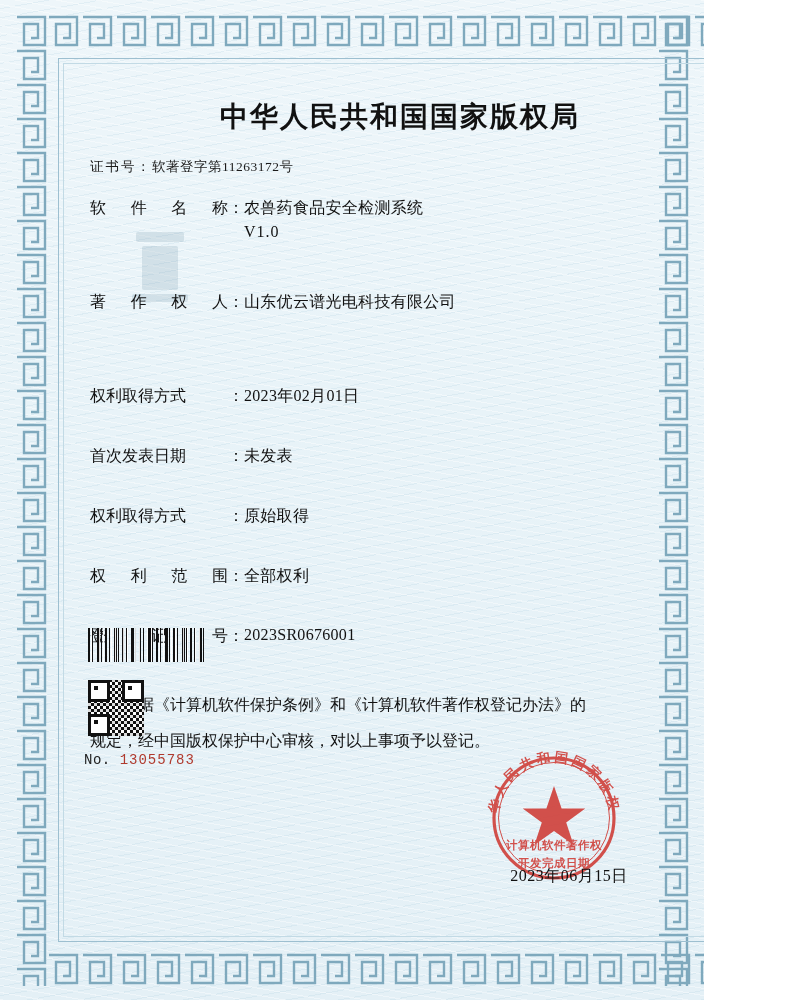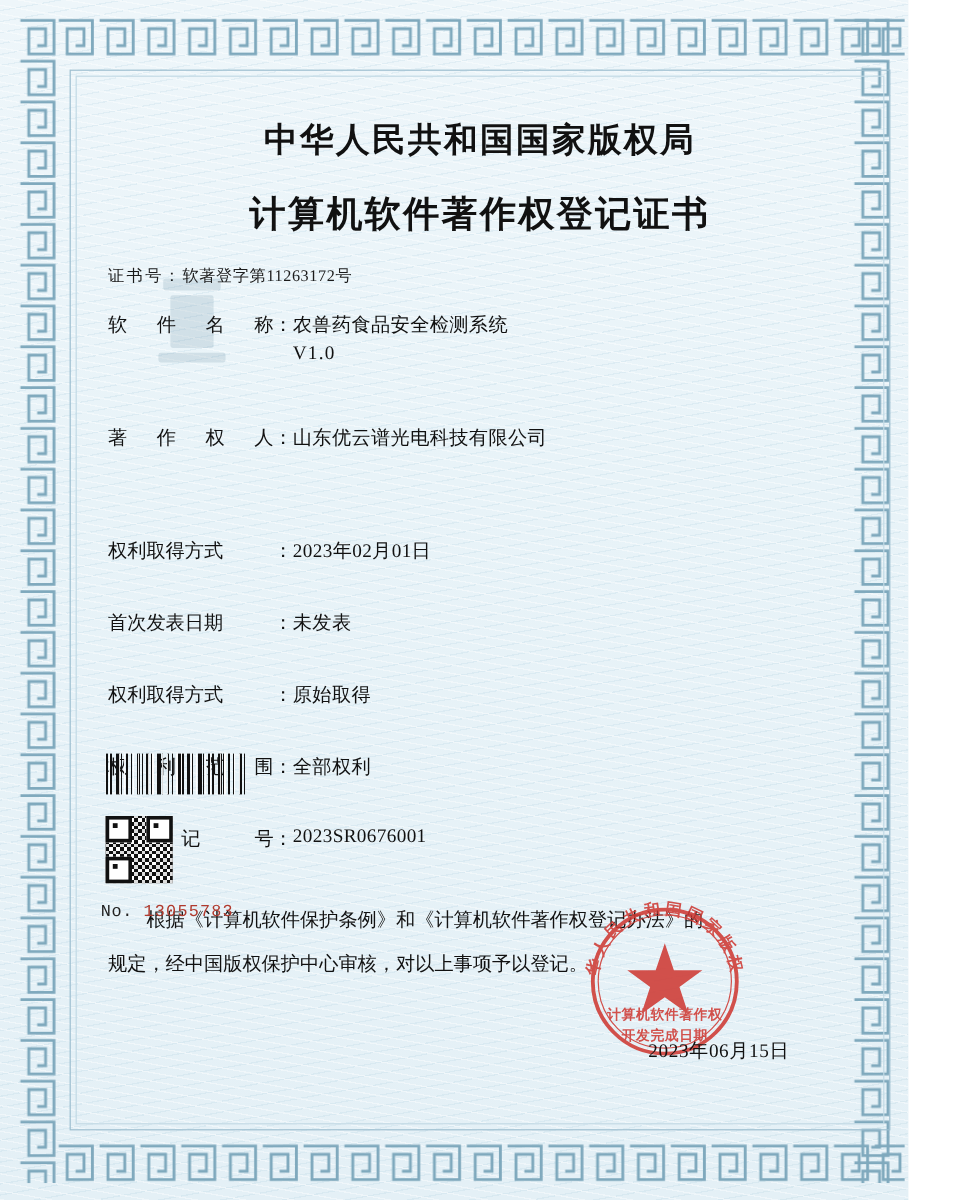--- a/index.html
+++ b/index.html
@@ -17,7 +17,7 @@
   
   #certificate {
     position: relative;
-    width: 757px;
+    width: 704px;
     height: 1000px;
     background:
       linear-gradient(180deg, #eef6fa 0%, #e8f3f8 40%, #e4f0f6 100%);

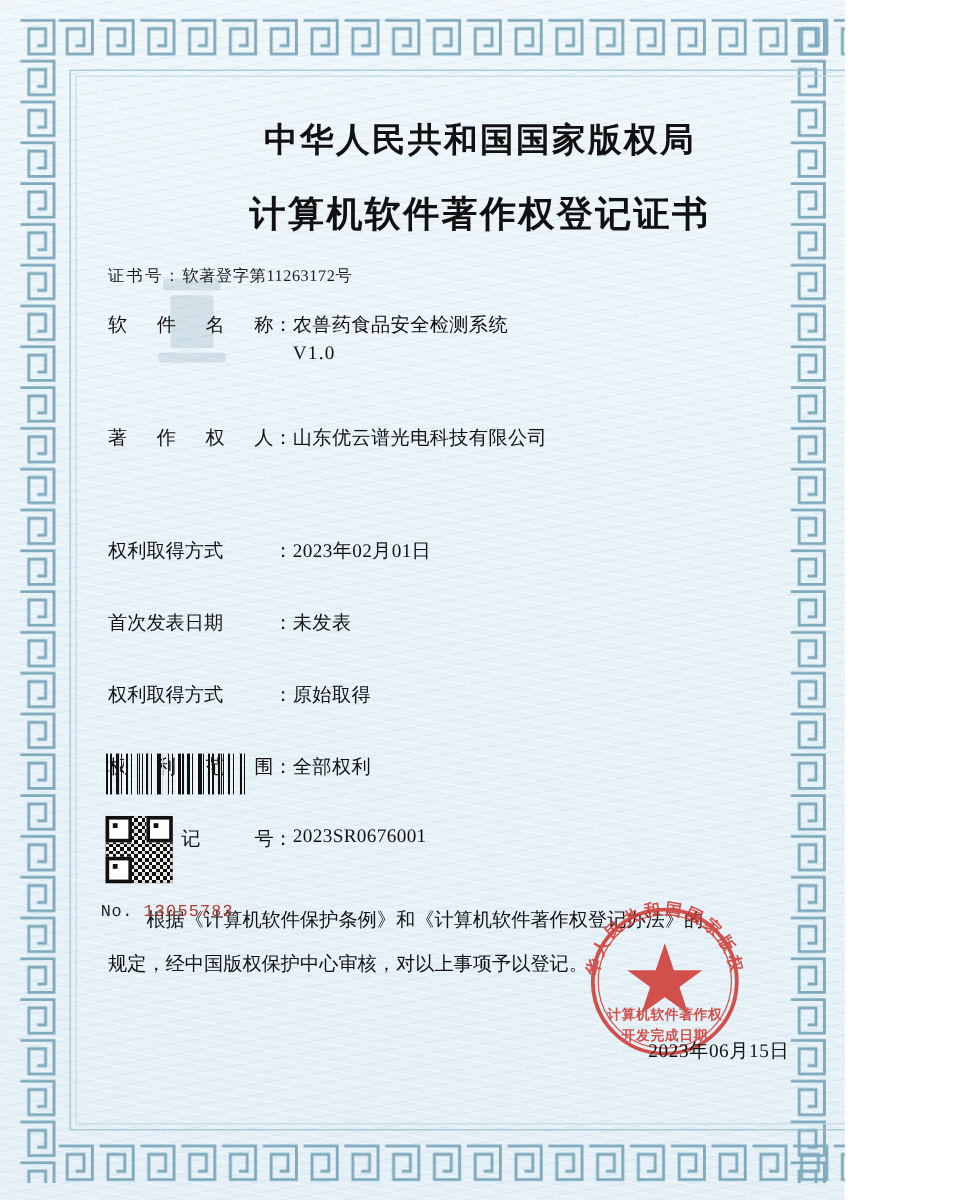--- a/index.html
+++ b/index.html
@@ -326,7 +326,6 @@
   <div id="content">
 
     <div class="title-main">中华人民共和国国家版权局</div>
-    <div class="title-sub">计算机软件著作权登记证书</div>
 
     <div class="cert-no-row">
       <span class="cn-label">证书号：</span><span>软著登字第11263172号</span>

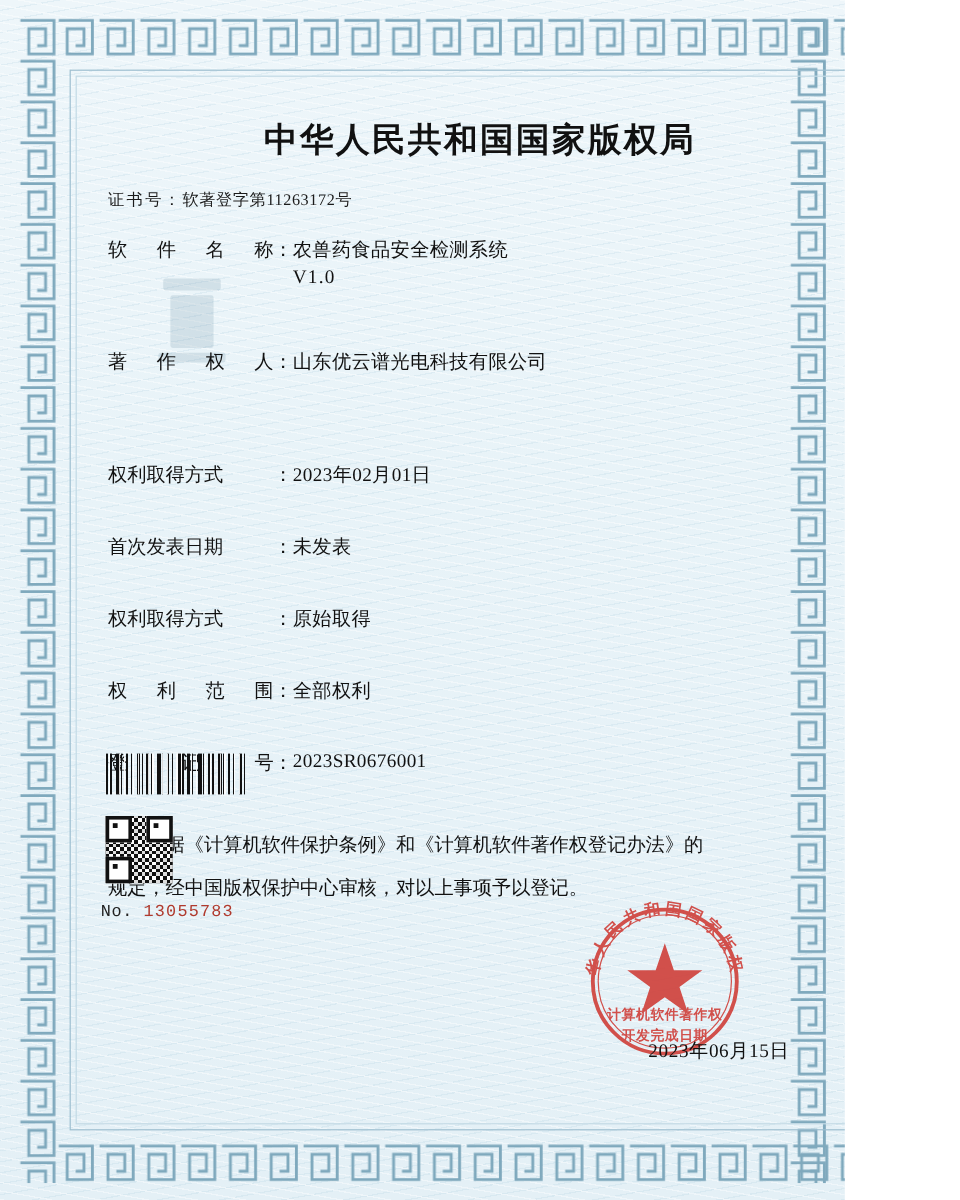--- a/index.html
+++ b/index.html
@@ -268,7 +268,7 @@
 
   #issue-date {
     position: absolute;
-    left: 504px;
+    left: 474px;
     top: 866px;
     width: 190px;
     text-align: center;

